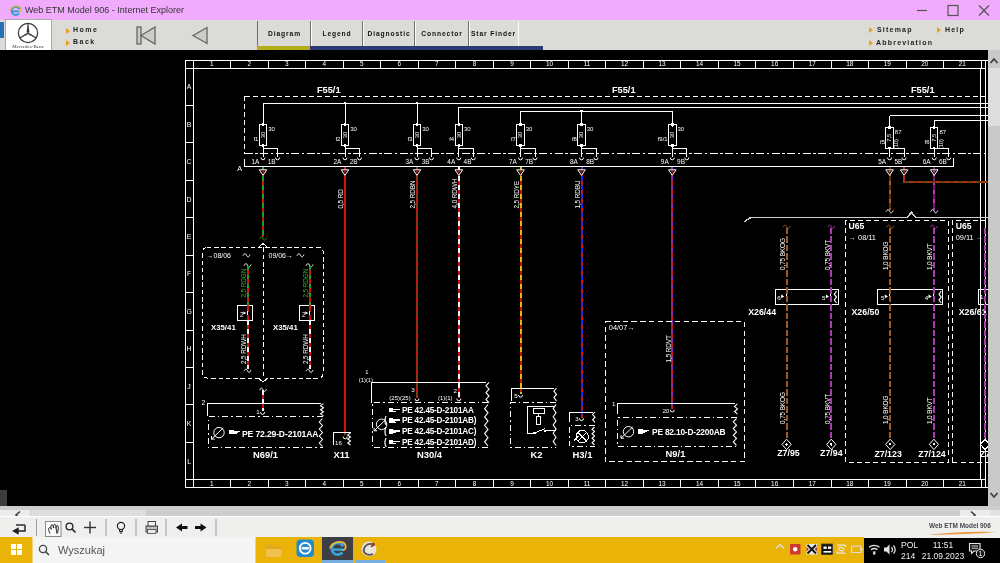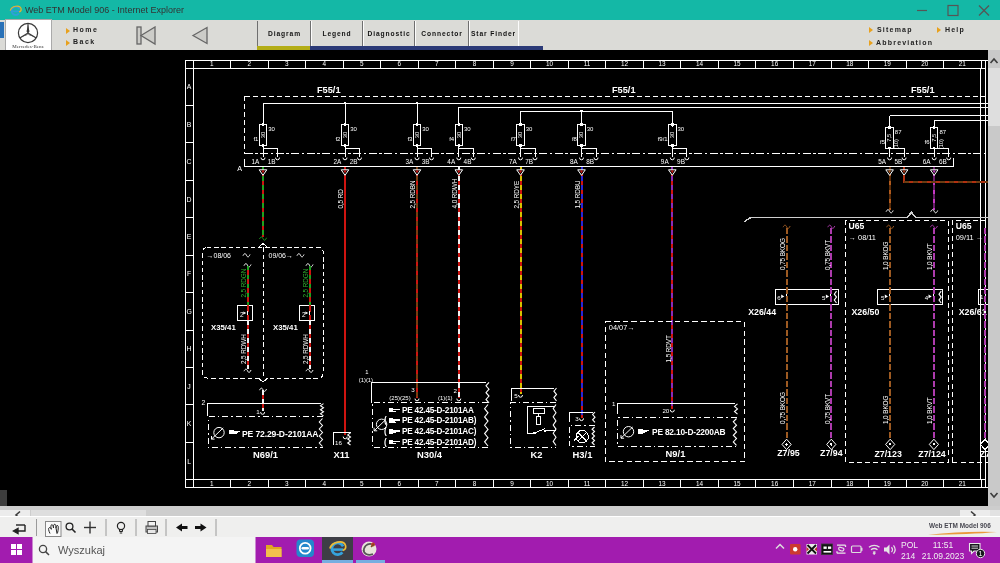--- a/index.html
+++ b/index.html
@@ -7,7 +7,7 @@
 </style></head>
 <body>
 
-<div class="abs" style="left:0;top:0;width:1000px;height:20px;background:#14b8a6;border-bottom:1px solid #d8d8d8;">
+<div class="abs" style="left:0;top:0;width:1000px;height:20px;background:#f0abfc;border-bottom:1px solid #d8d8d8;">
   <svg class="abs" style="left:8px;top:3px" width="15" height="15" viewBox="0 0 15 15">
     <g transform="translate(7.5,8)">
       <path d="M3.4,2.4 A4.1,4.1 0 1 1 3.9,-1.8" fill="none" stroke="#2f9fd8" stroke-width="1.9"></path>

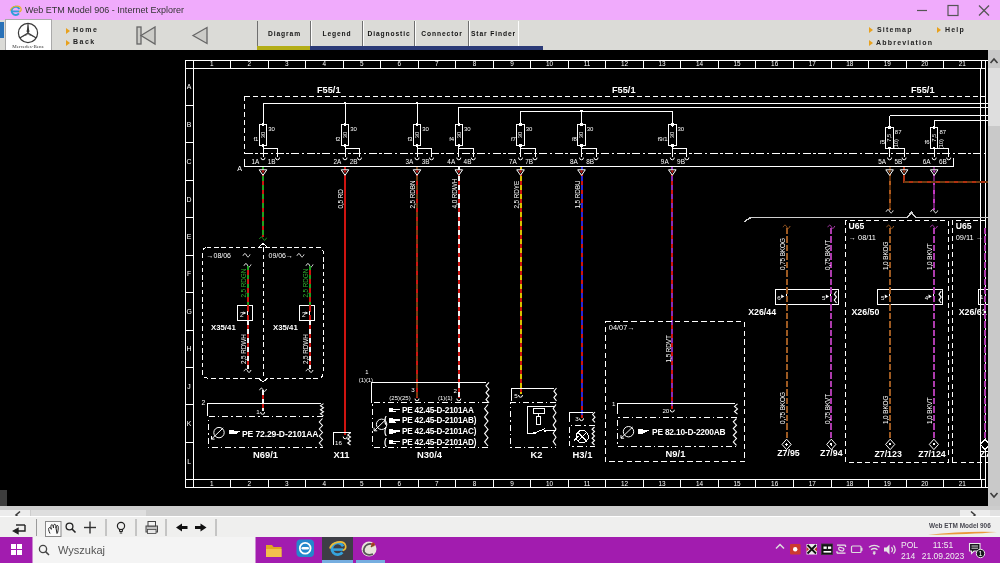--- a/index.html
+++ b/index.html
@@ -657,7 +657,7 @@
   </svg>
 </div>
 
-<div class="abs" style="left:0;top:537px;width:1000px;height:26px;background:#a21caf;">
+<div class="abs" style="left:0;top:537px;width:864px;height:26px;background:#eab308;">
   <svg width="1000" height="26" viewBox="0 0 1000 26">
     <g fill="#fff">
       <rect x="11" y="7" width="5" height="5"></rect>

